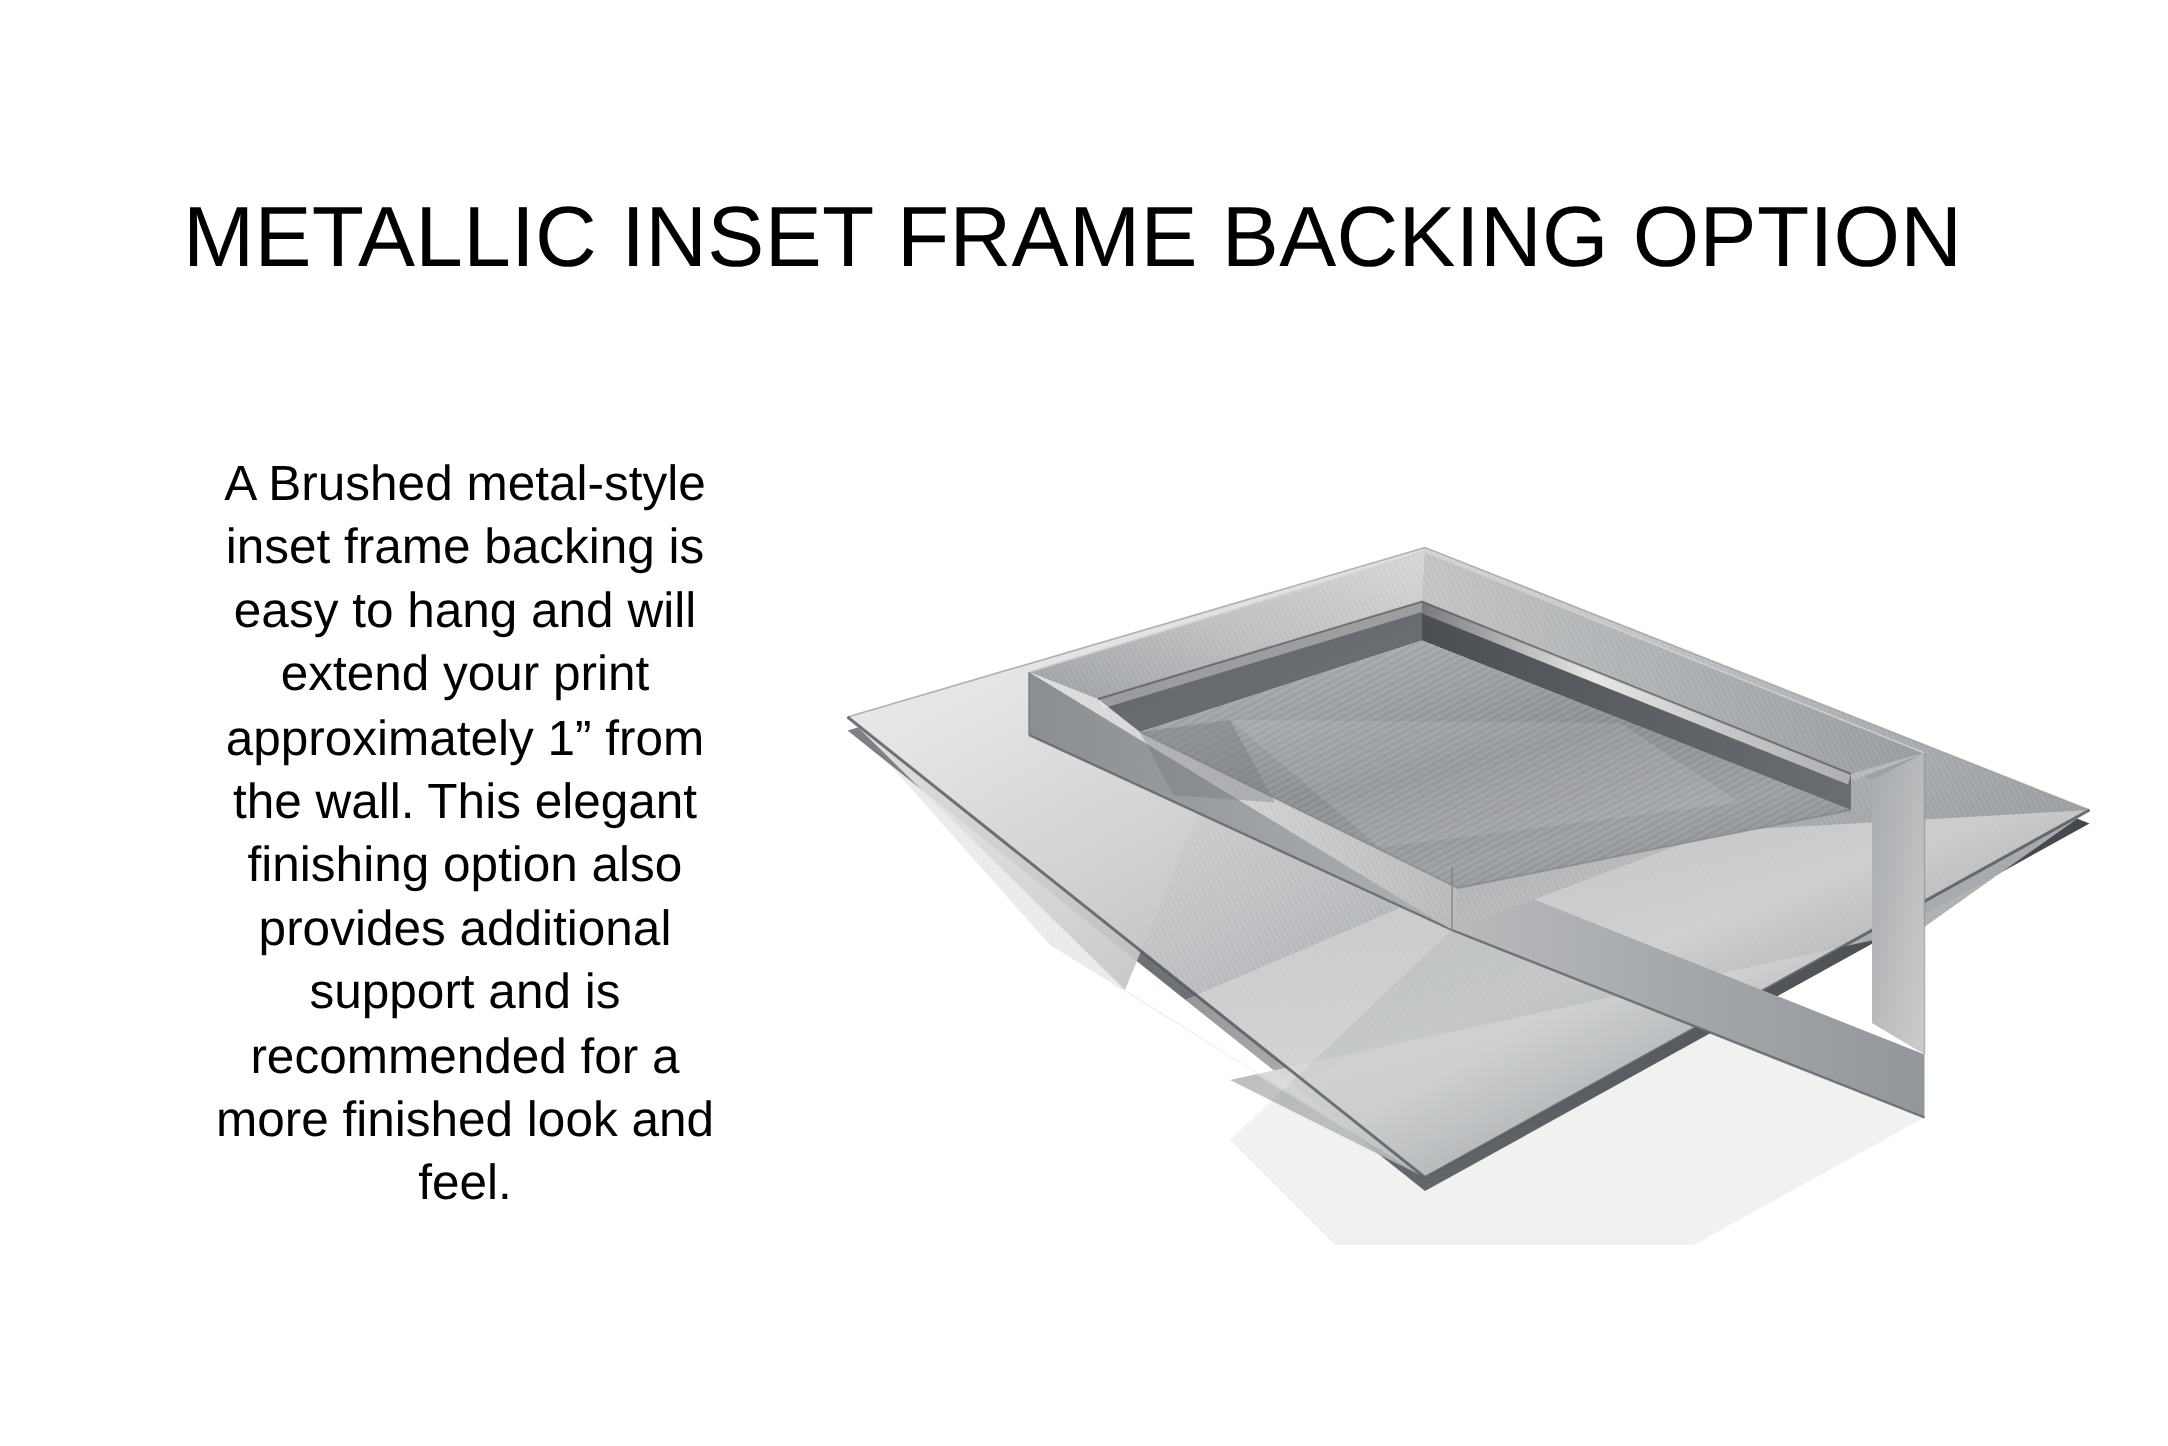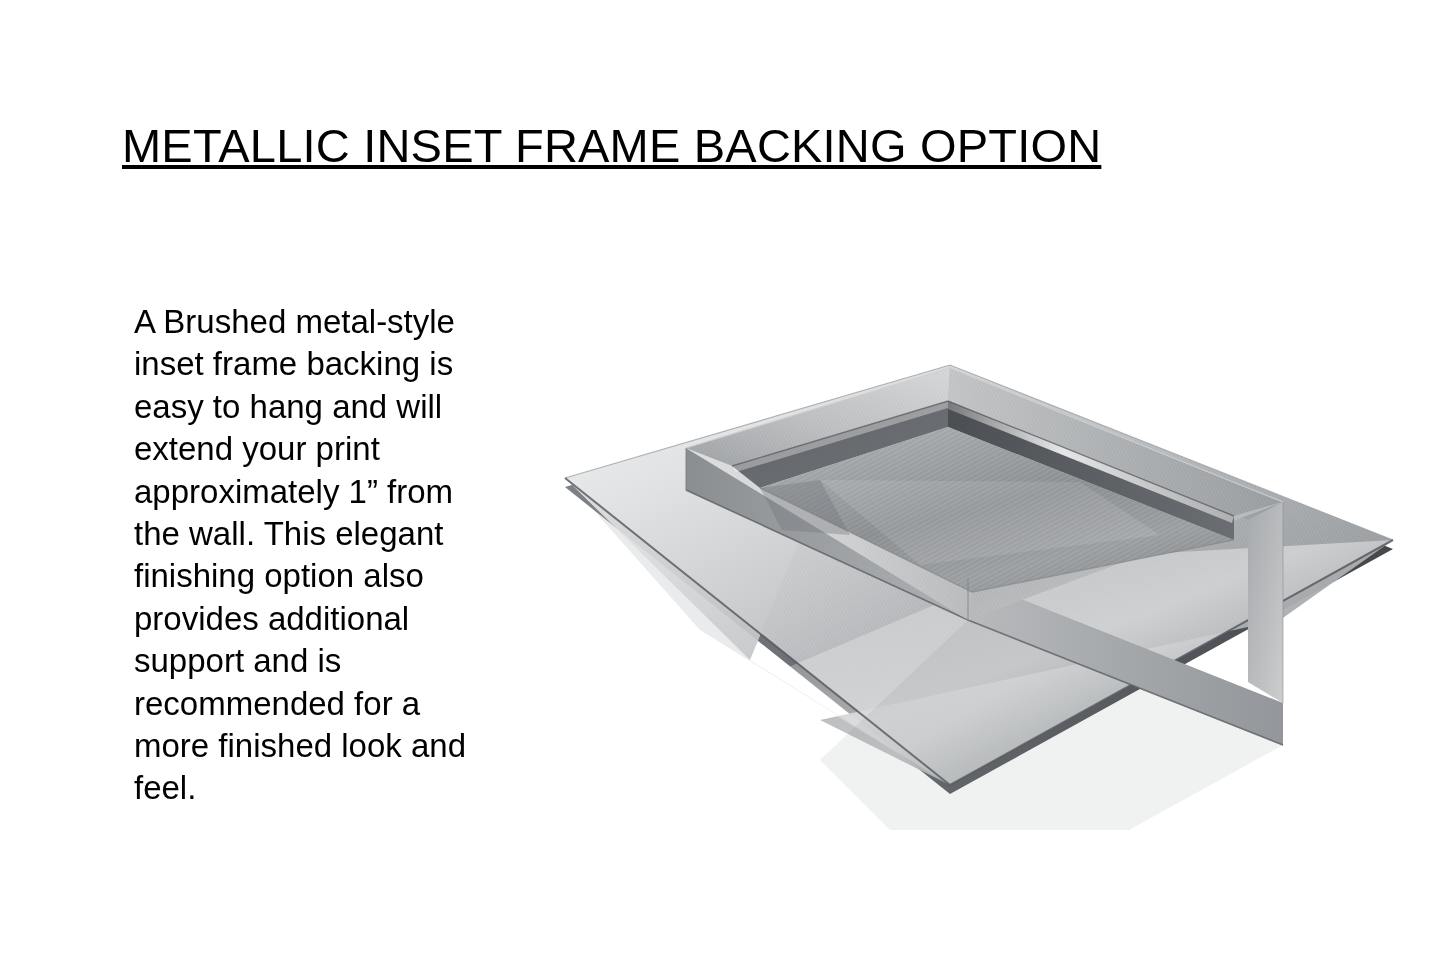--- a/index.html
+++ b/index.html
@@ -24,13 +24,12 @@
     left: 122px;
     top: 90px;
     width: 1200px;
-    font-size: 47px;
+    font-size: 57px;
     line-height: 1.08;
     font-weight: 400;
     letter-spacing: 0.2px;
     color: #000000;
     white-space: nowrap;
-    text-decoration: underline;
   }
   #body-text {
     position: absolute;

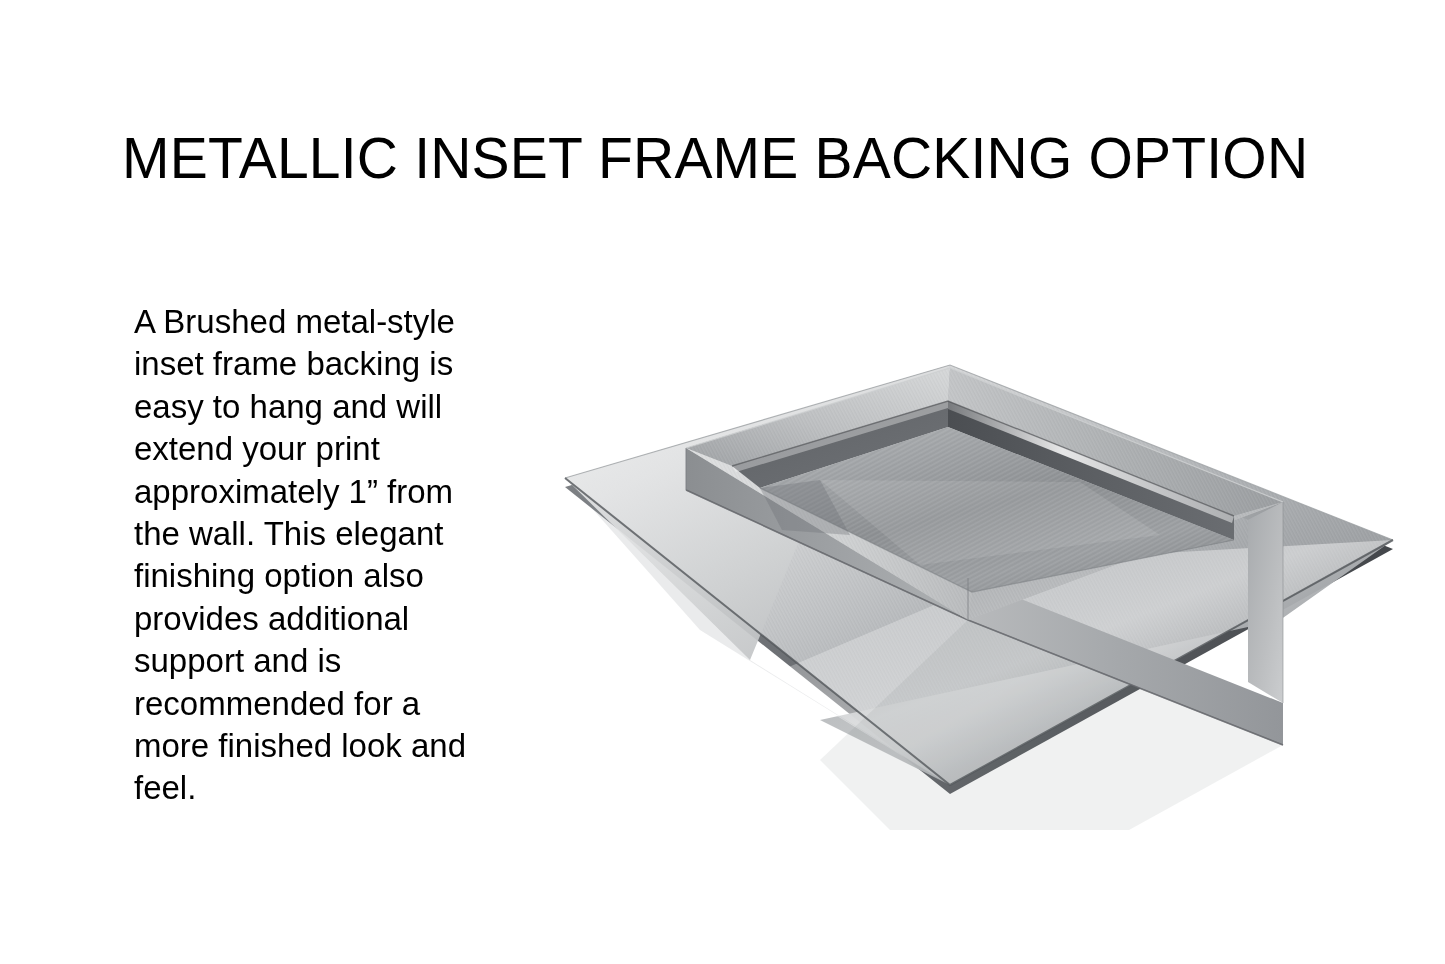--- a/index.html
+++ b/index.html
@@ -40,7 +40,7 @@
     line-height: 1.285;
     font-weight: 400;
     color: #000000;
-    text-align: left;
+    text-align: center;
   }
   #product-figure {
     position: absolute;

